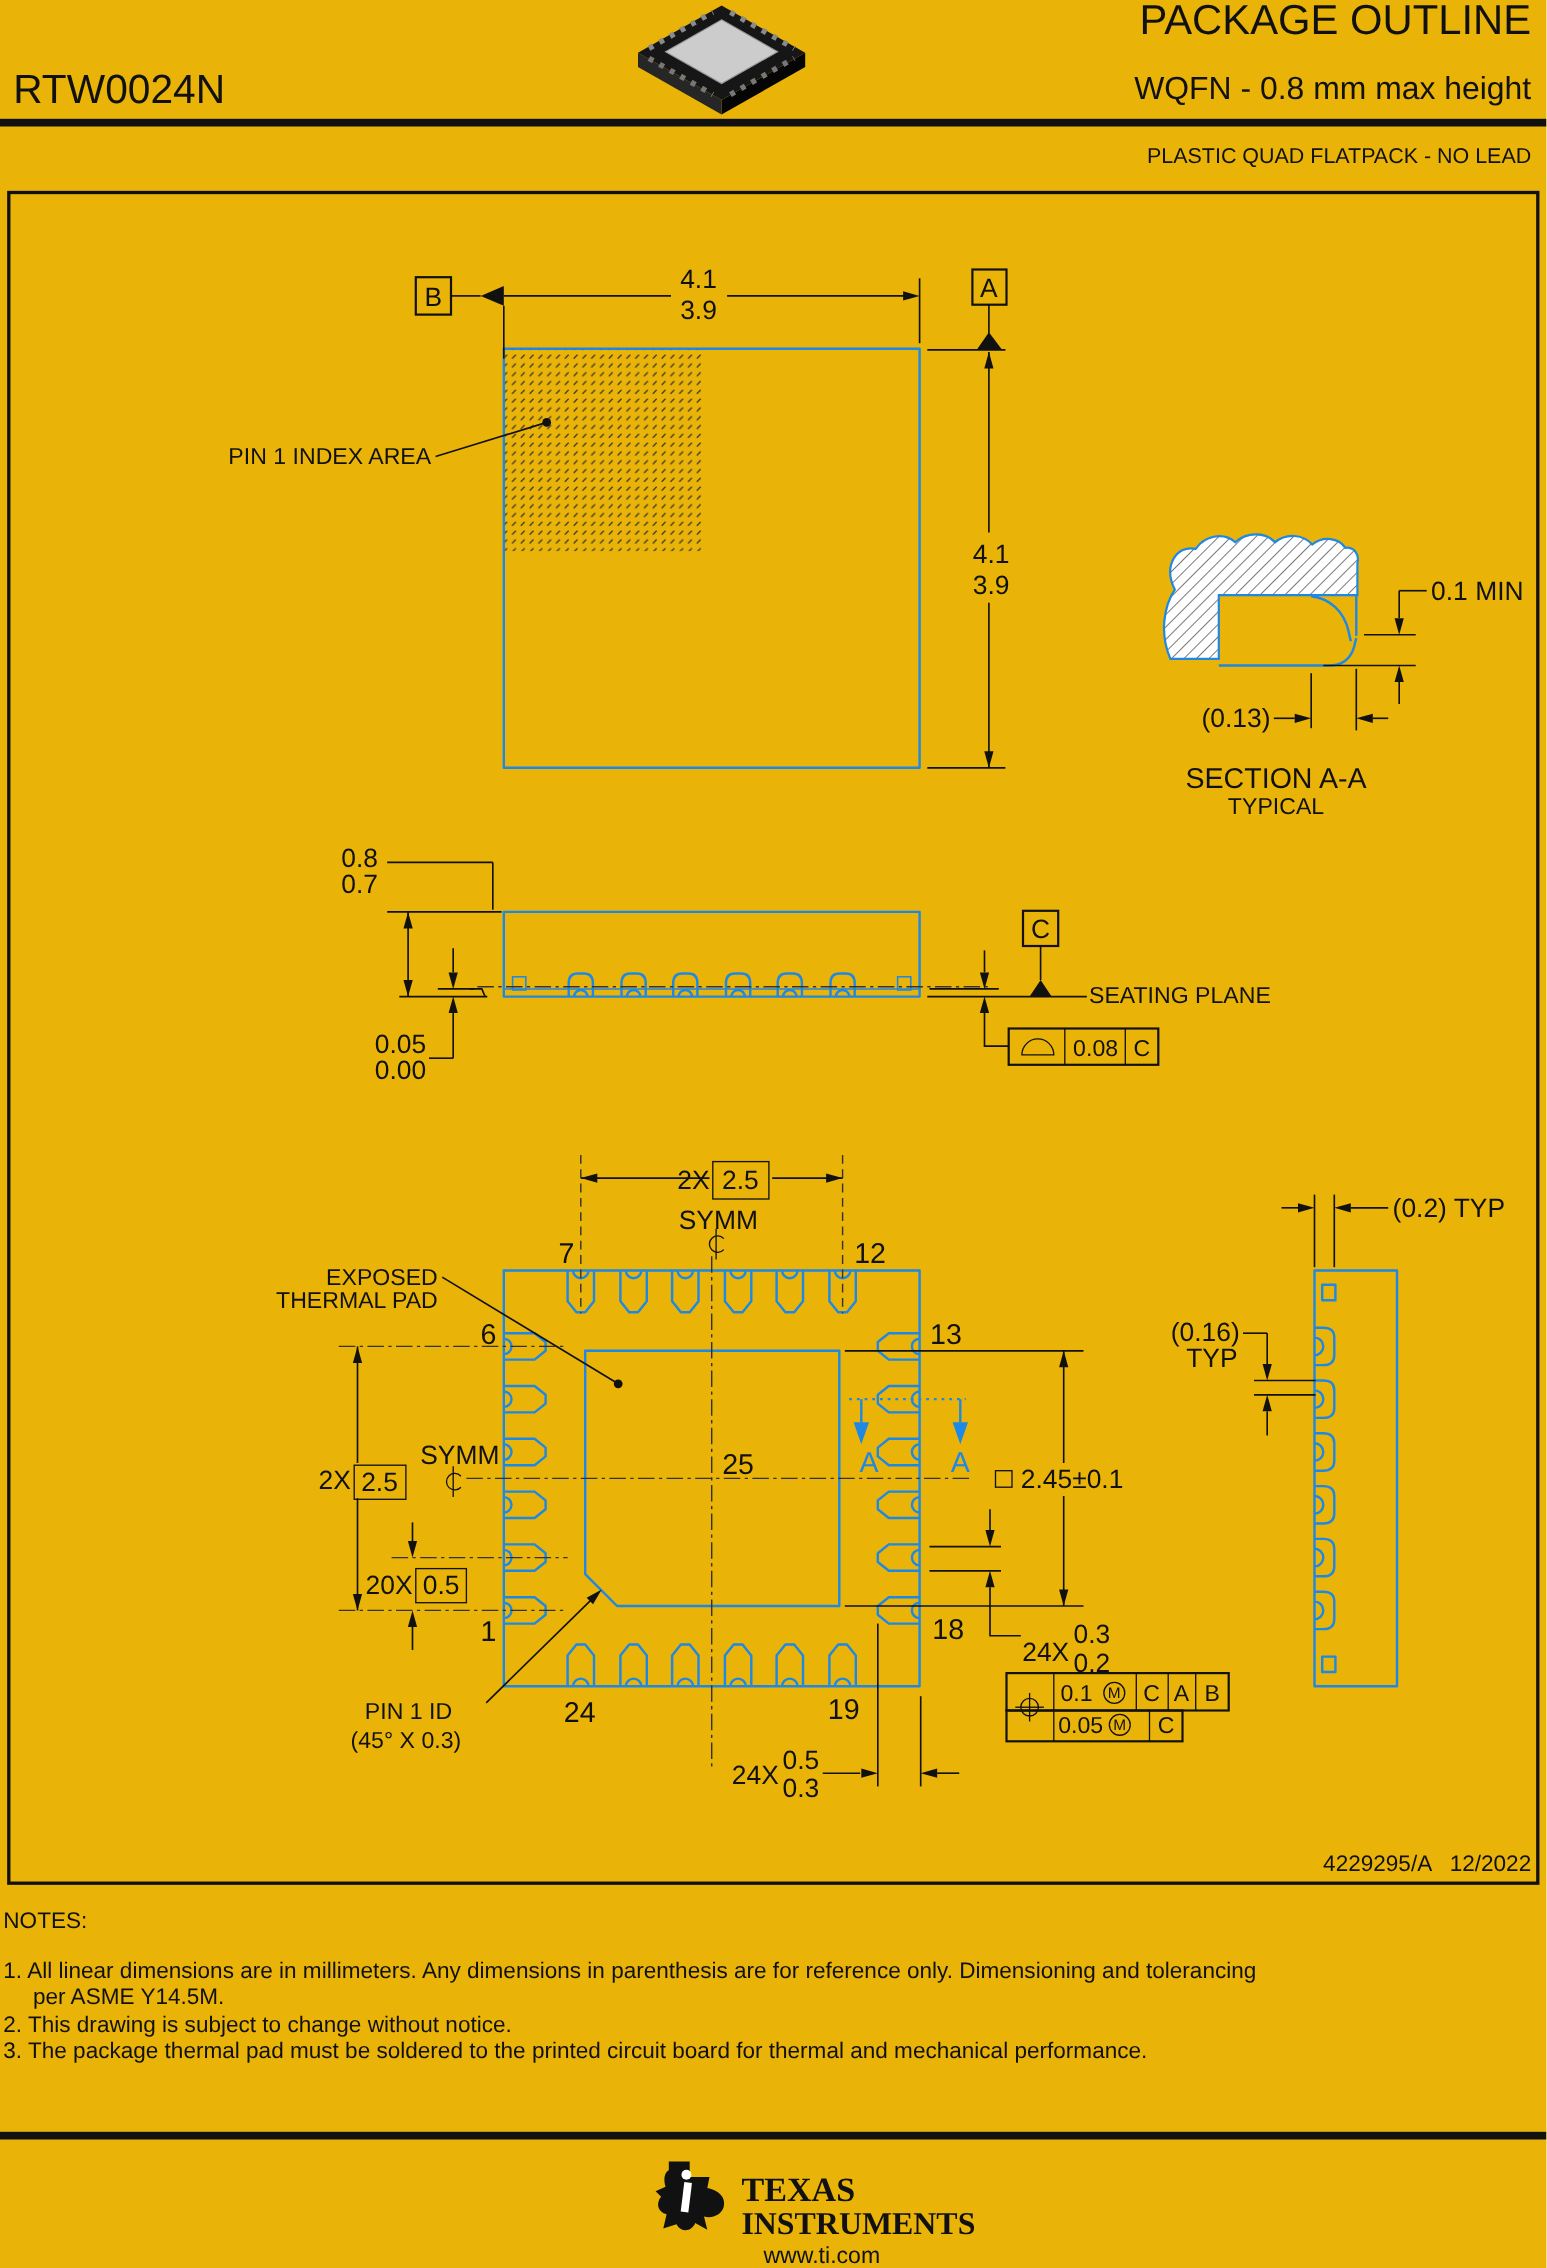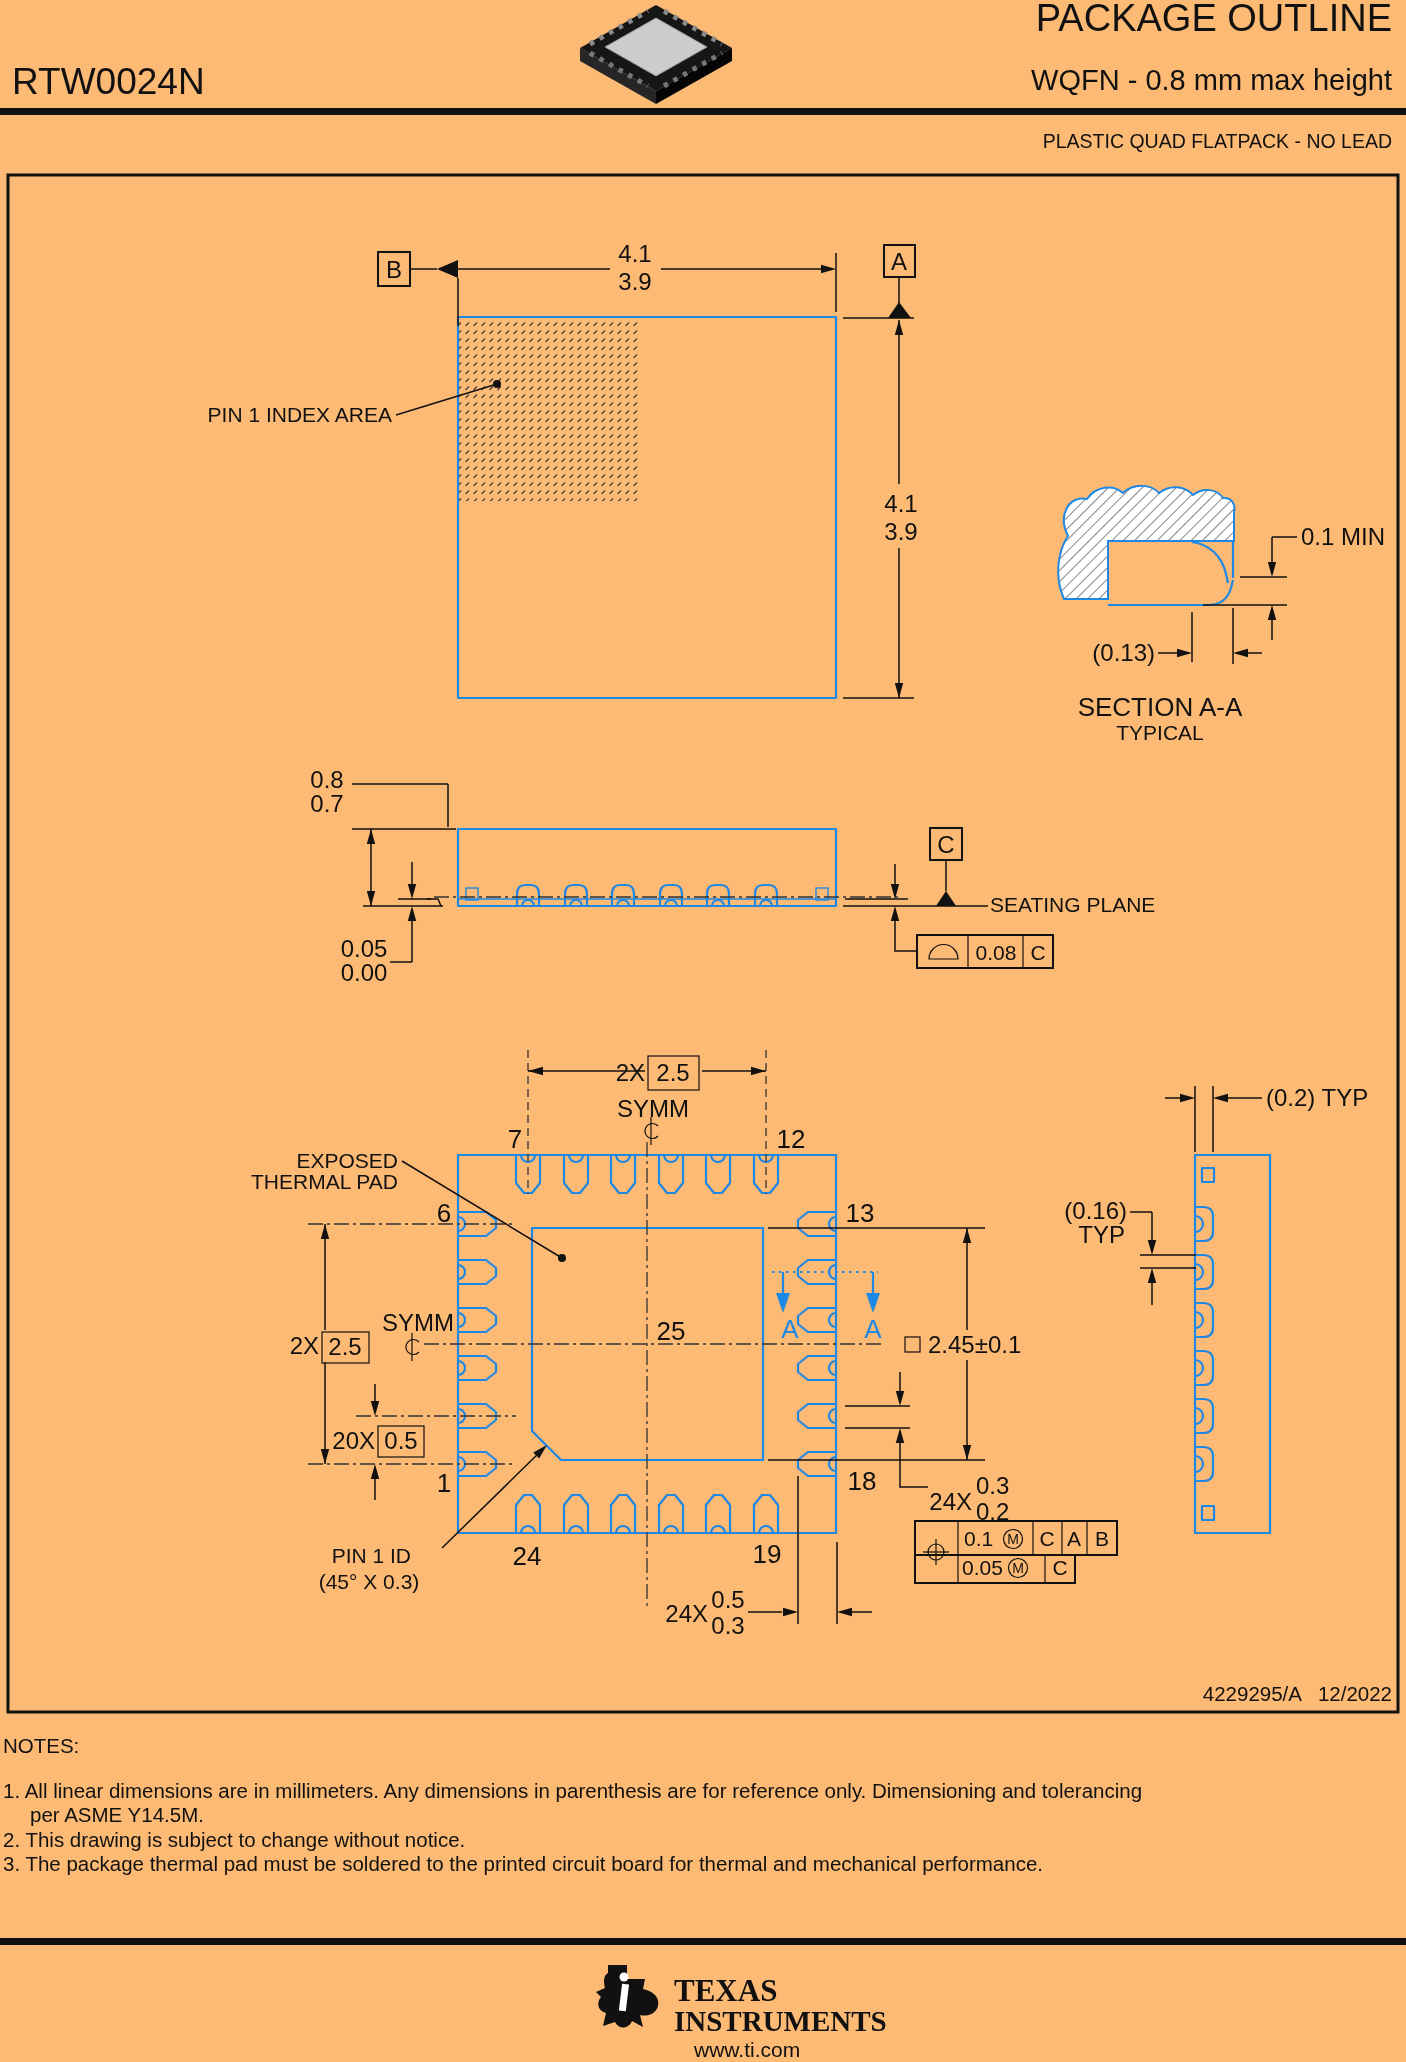--- a/index.html
+++ b/index.html
@@ -3,7 +3,7 @@
 <meta charset="utf-8">
 <style>
   html,body{margin:0;padding:0;background:#ffffff;}
-  #page{position:relative;width:1406px;height:2062px;background:#fdba74;overflow:hidden;}
+  #page{position:relative;width:1406px;height:2062px;background:#eab308;overflow:hidden;}
   svg{position:absolute;left:0;top:0;}
   text{font-family:"Liberation Sans",sans-serif;fill:#111;}
   .serif{font-family:"Liberation Serif",serif;font-weight:bold;}

